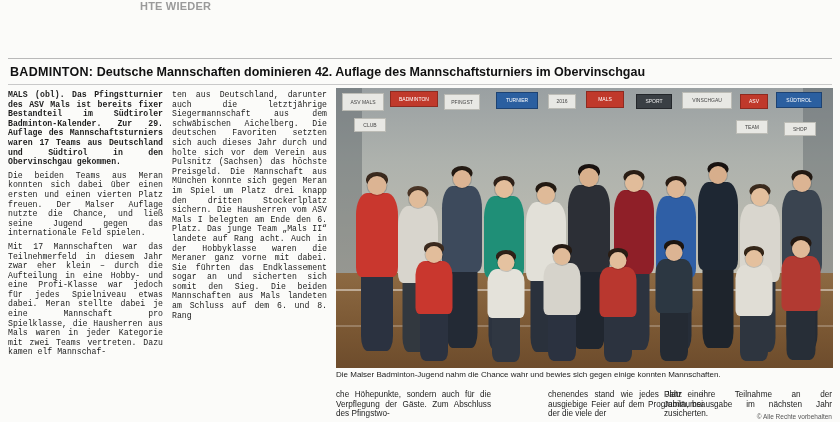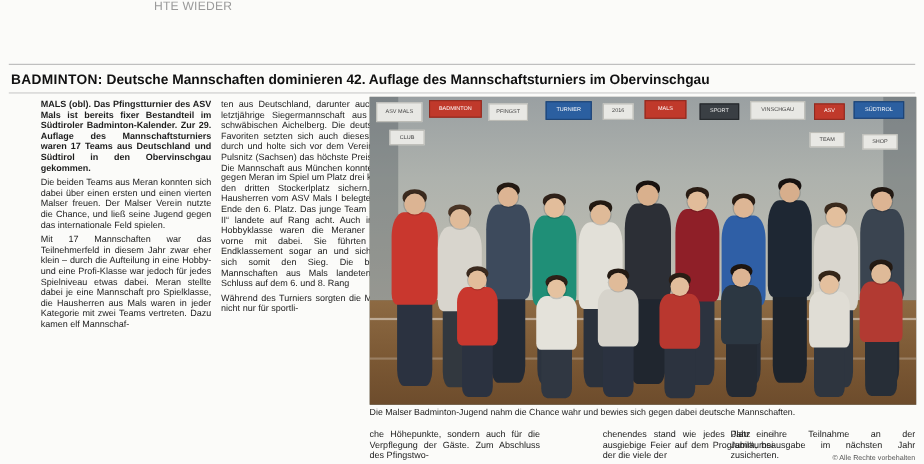--- a/index.html
+++ b/index.html
@@ -30,7 +30,7 @@
     height: 10px;
     overflow: hidden;
     font-family: "Liberation Sans", sans-serif;
-    font-weight: normal;
+    font-weight: bold;
     font-size: 11px;
     color: #9a9a9a;
     letter-spacing: 0.2px;

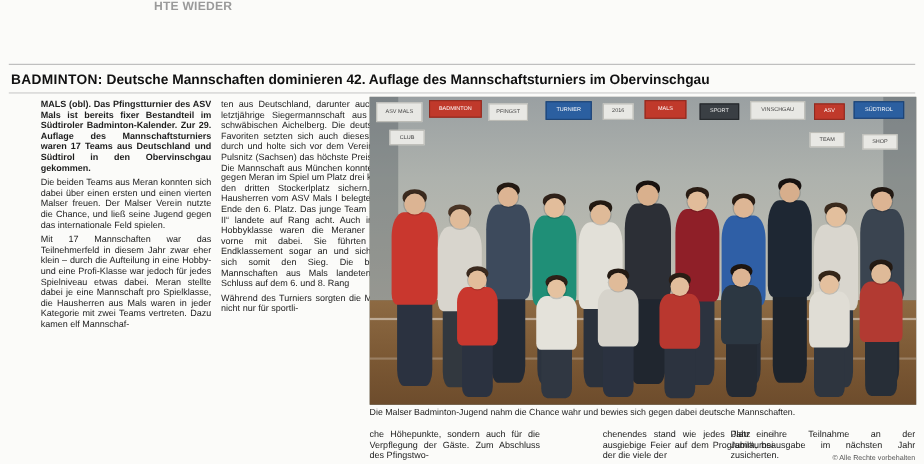--- a/index.html
+++ b/index.html
@@ -91,7 +91,7 @@
   
   .col {
     position: absolute;
-    font-family: Liberation Sans, sans-serif;
+    font-family: Liberation Mono, monospace;
     font-size: 8.2px;
     line-height: 9.6px;
     text-align: justify;
@@ -99,7 +99,6 @@
     -webkit-hyphens: auto;
     hyphens: auto;
     overflow: hidden;
-    margin-left: 29px;
   }
   .col p {
     margin: 0 0 0 0;

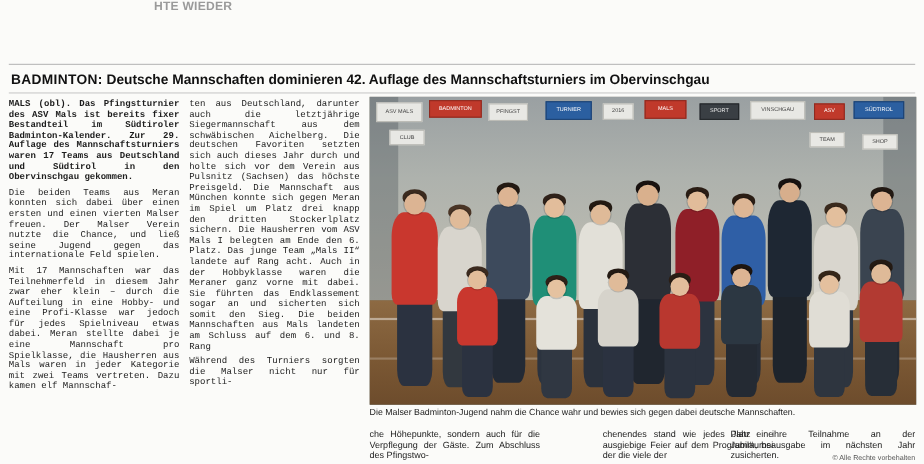--- a/index.html
+++ b/index.html
@@ -260,7 +260,7 @@
 
   <div class="col" id="col1">
     <p class="lead">MALS (obl). Das Pfingstturnier des ASV Mals ist bereits fixer Bestandteil im Südtiroler Badminton-Kalender. Zur 29. Auflage des Mannschaftsturniers waren 17 Teams aus Deutschland und Südtirol in den Obervinschgau gekommen.</p>
-    <p>Die beiden Teams aus Meran konnten sich dabei über einen ersten und einen vierten Malser freuen. Der Malser Verein nutzte die Chance, und ließ seine Jugend gegen das internationale Feld spielen.</p>
+    <p>Die beiden Teams aus Meran konnten sich dabei über einen ersten und einen vierten Platz freuen. Der Malser Auflage nutzte die Chance, und ließ seine Jugend gegen das internationale Feld spielen.</p>
     <p>Mit 17 Mannschaften war das Teilnehmerfeld in diesem Jahr zwar eher klein – durch die Aufteilung in eine Hobby- und eine Profi-Klasse war jedoch für jedes Spielniveau etwas dabei. Meran stellte dabei je eine Mannschaft pro Spielklasse, die Hausherren aus Mals waren in jeder Kategorie mit zwei Teams vertreten. Dazu kamen elf Mannschaf-</p>
   </div>
 

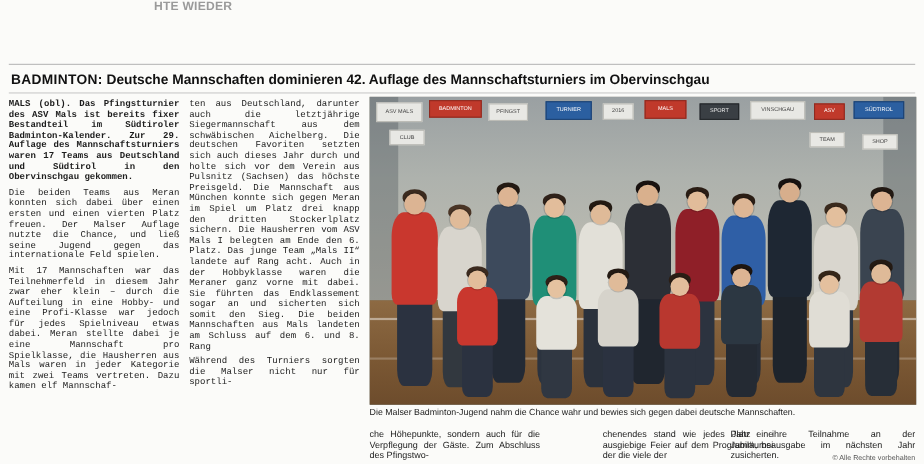--- a/index.html
+++ b/index.html
@@ -266,7 +266,6 @@
 
   <div class="col" id="col2">
     <p>ten aus Deutschland, darunter auch die letztjährige Siegermannschaft aus dem schwäbischen Aichelberg. Die deutschen Favoriten setzten sich auch dieses Jahr durch und holte sich vor dem Verein aus Pulsnitz (Sachsen) das höchste Preisgeld. Die Mannschaft aus München konnte sich gegen Meran im Spiel um Platz drei knapp den dritten Stockerlplatz sichern. Die Hausherren vom ASV Mals I belegten am Ende den 6. Platz. Das junge Team „Mals II“ landete auf Rang acht. Auch in der Hobbyklasse waren die Meraner ganz vorne mit dabei. Sie führten das Endklassement sogar an und sicherten sich somit den Sieg. Die beiden Mannschaften aus Mals landeten am Schluss auf dem 6. und 8. Rang</p>
-    <p>Während des Turniers sorgten die Malser nicht nur für sportli-</p>
   </div>
 
   <div class="photo-wrap">

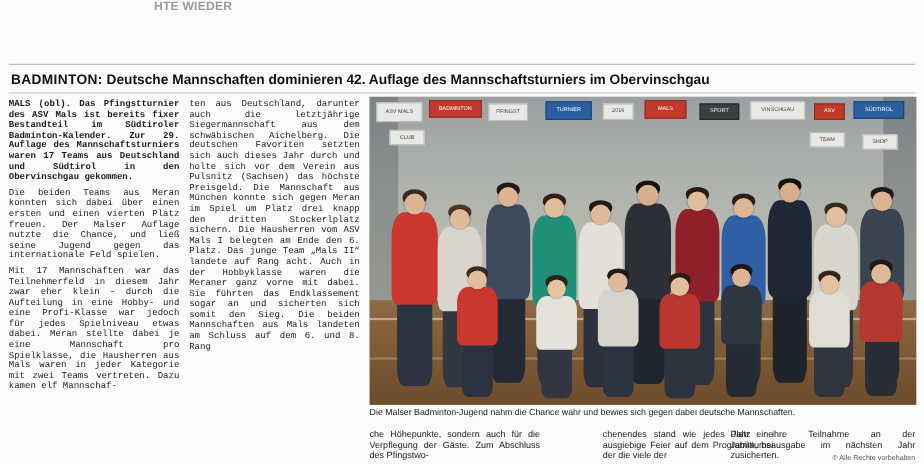--- a/index.html
+++ b/index.html
@@ -401,7 +401,7 @@
       </div>
   </div>
 
-  <div class="photo-caption">Die Malser Badminton-Jugend nahm die Chance wahr und bewies sich gegen dabei deutsche Mannschaften.</div>
+  <div class="photo-caption">Die Malser Badminton-Jugend nahm die Chance wahr und bewies sich gegen einige konnten Mannschaften.</div>
 
   <div class="bcol" id="bcol1">
     <p>che Höhepunkte, sondern auch für die Verpflegung der Gäste. Zum Abschluss des Pfingstwo-</p>

